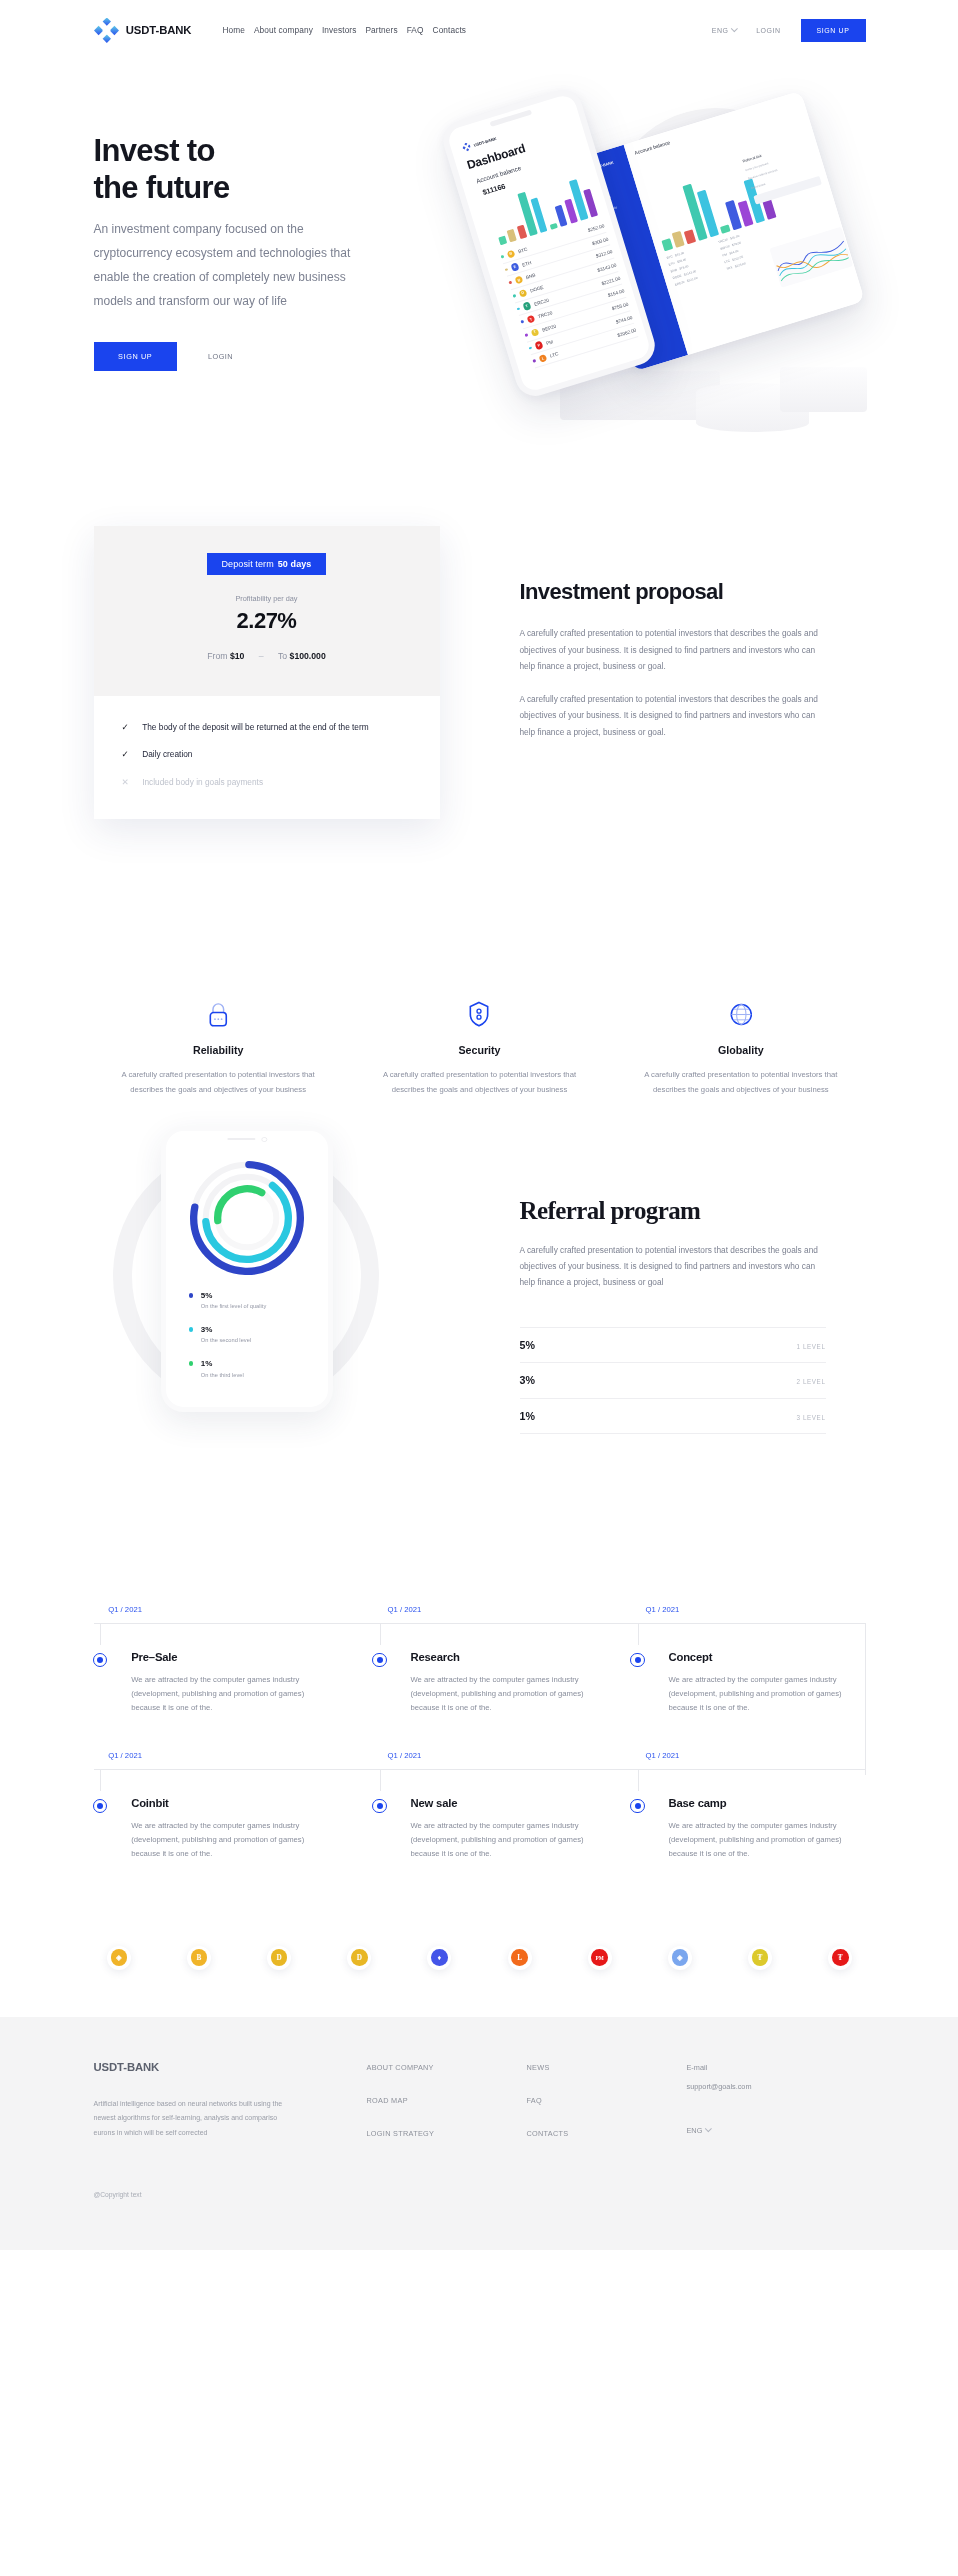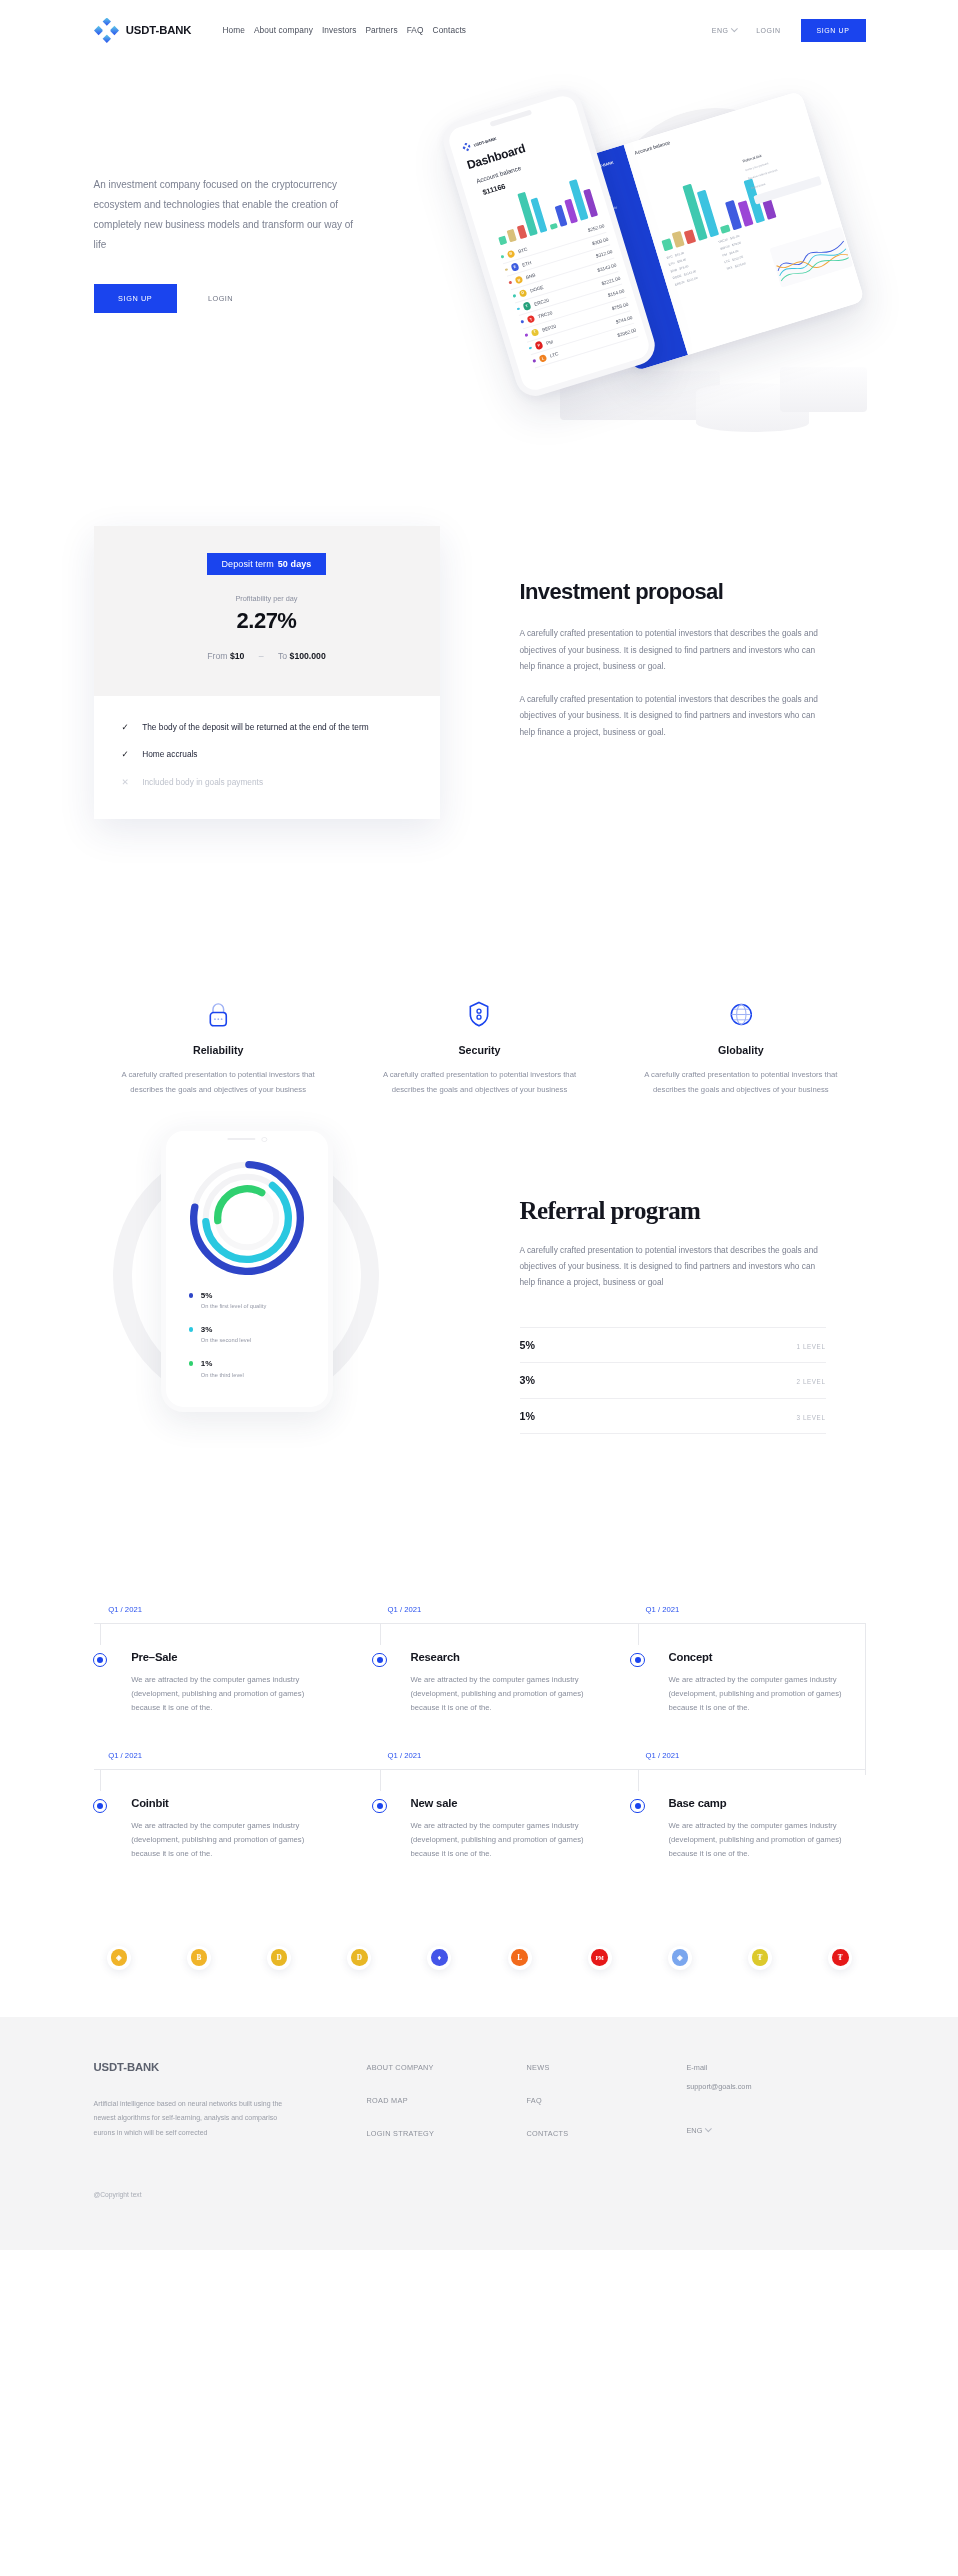--- a/index.html
+++ b/index.html
@@ -234,6 +234,10 @@
   <div class="wrap">
     <div class="hero">
       <div class="hero-copy">
+        <h1>
+          <span>Invest to</span><br>
+          <span>the future</span>
+        </h1>
         <p>An investment company focused on the cryptocurrency ecosystem and technologies that enable the creation of completely new business models and transform our way of life</p>
         <div class="hero-cta">
           <button class="btn-primary">SIGN UP</button>

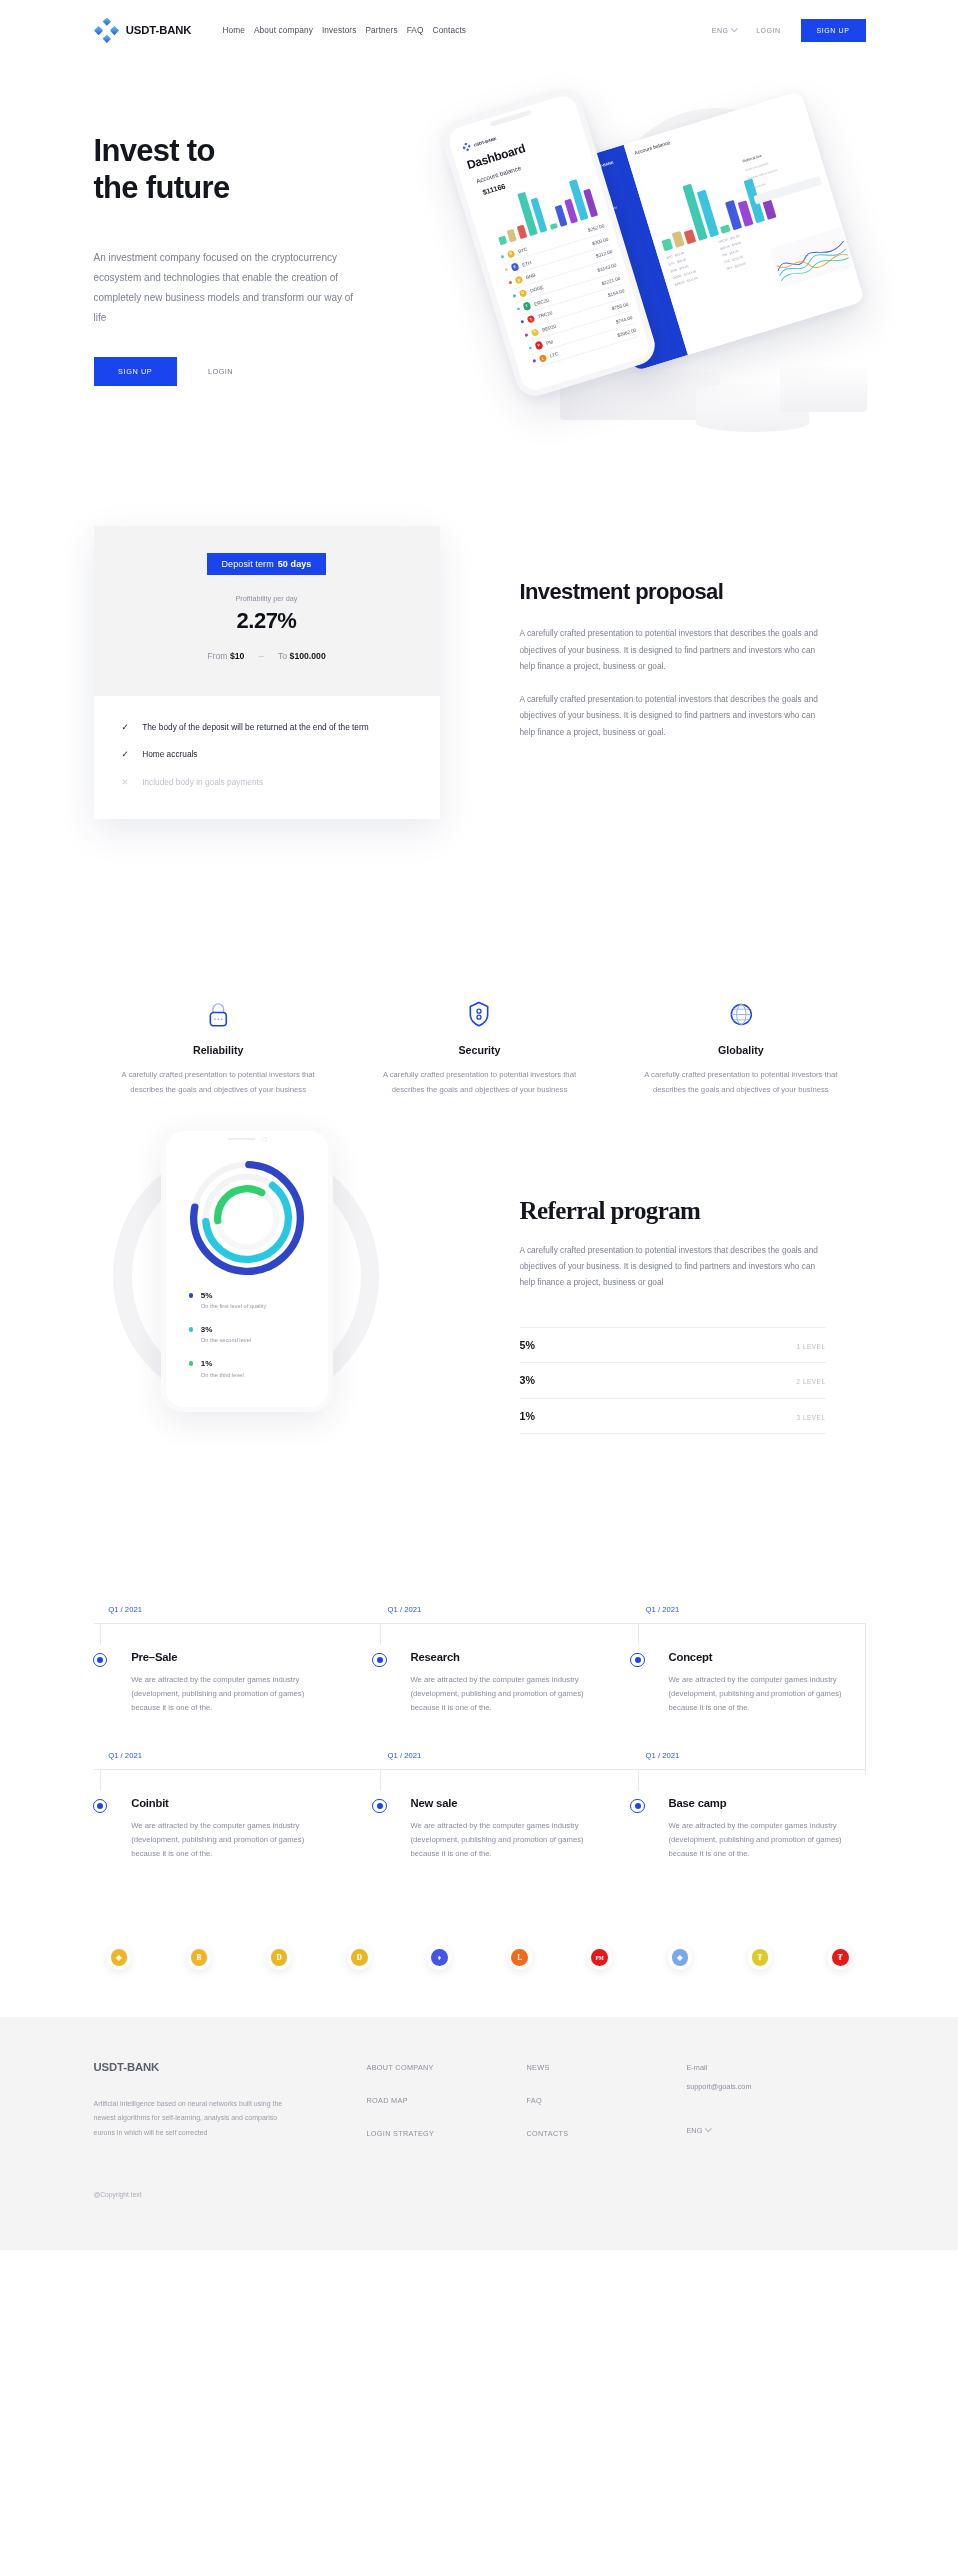--- a/index.html
+++ b/index.html
@@ -36,7 +36,7 @@
   .hero { position:relative; height:466px; }
   .hero-copy { position:absolute; left:0; top:73px; width:313px; }
   .hero h1 { font-size:31px; line-height:1.18; margin:0; font-weight:bold; letter-spacing:-0.7px; color:#14161f; }
-  .hero p { font-size:10px; line-height:2.0; color:#7c8191; margin:42px 0 0; width:266px; }
+  .hero p { font-size:12px; line-height:2.0; color:#7c8191; margin:11px 0 0; width:266px; }
   .hero-cta { margin-top:29px; display:flex; align-items:center; gap:31px; }
   .hero-cta .btn-primary { padding:10px 24.6px; font-size:7.3px; }
   .hero-cta .login-link { font-size:7.3px; color:#6f7484; }

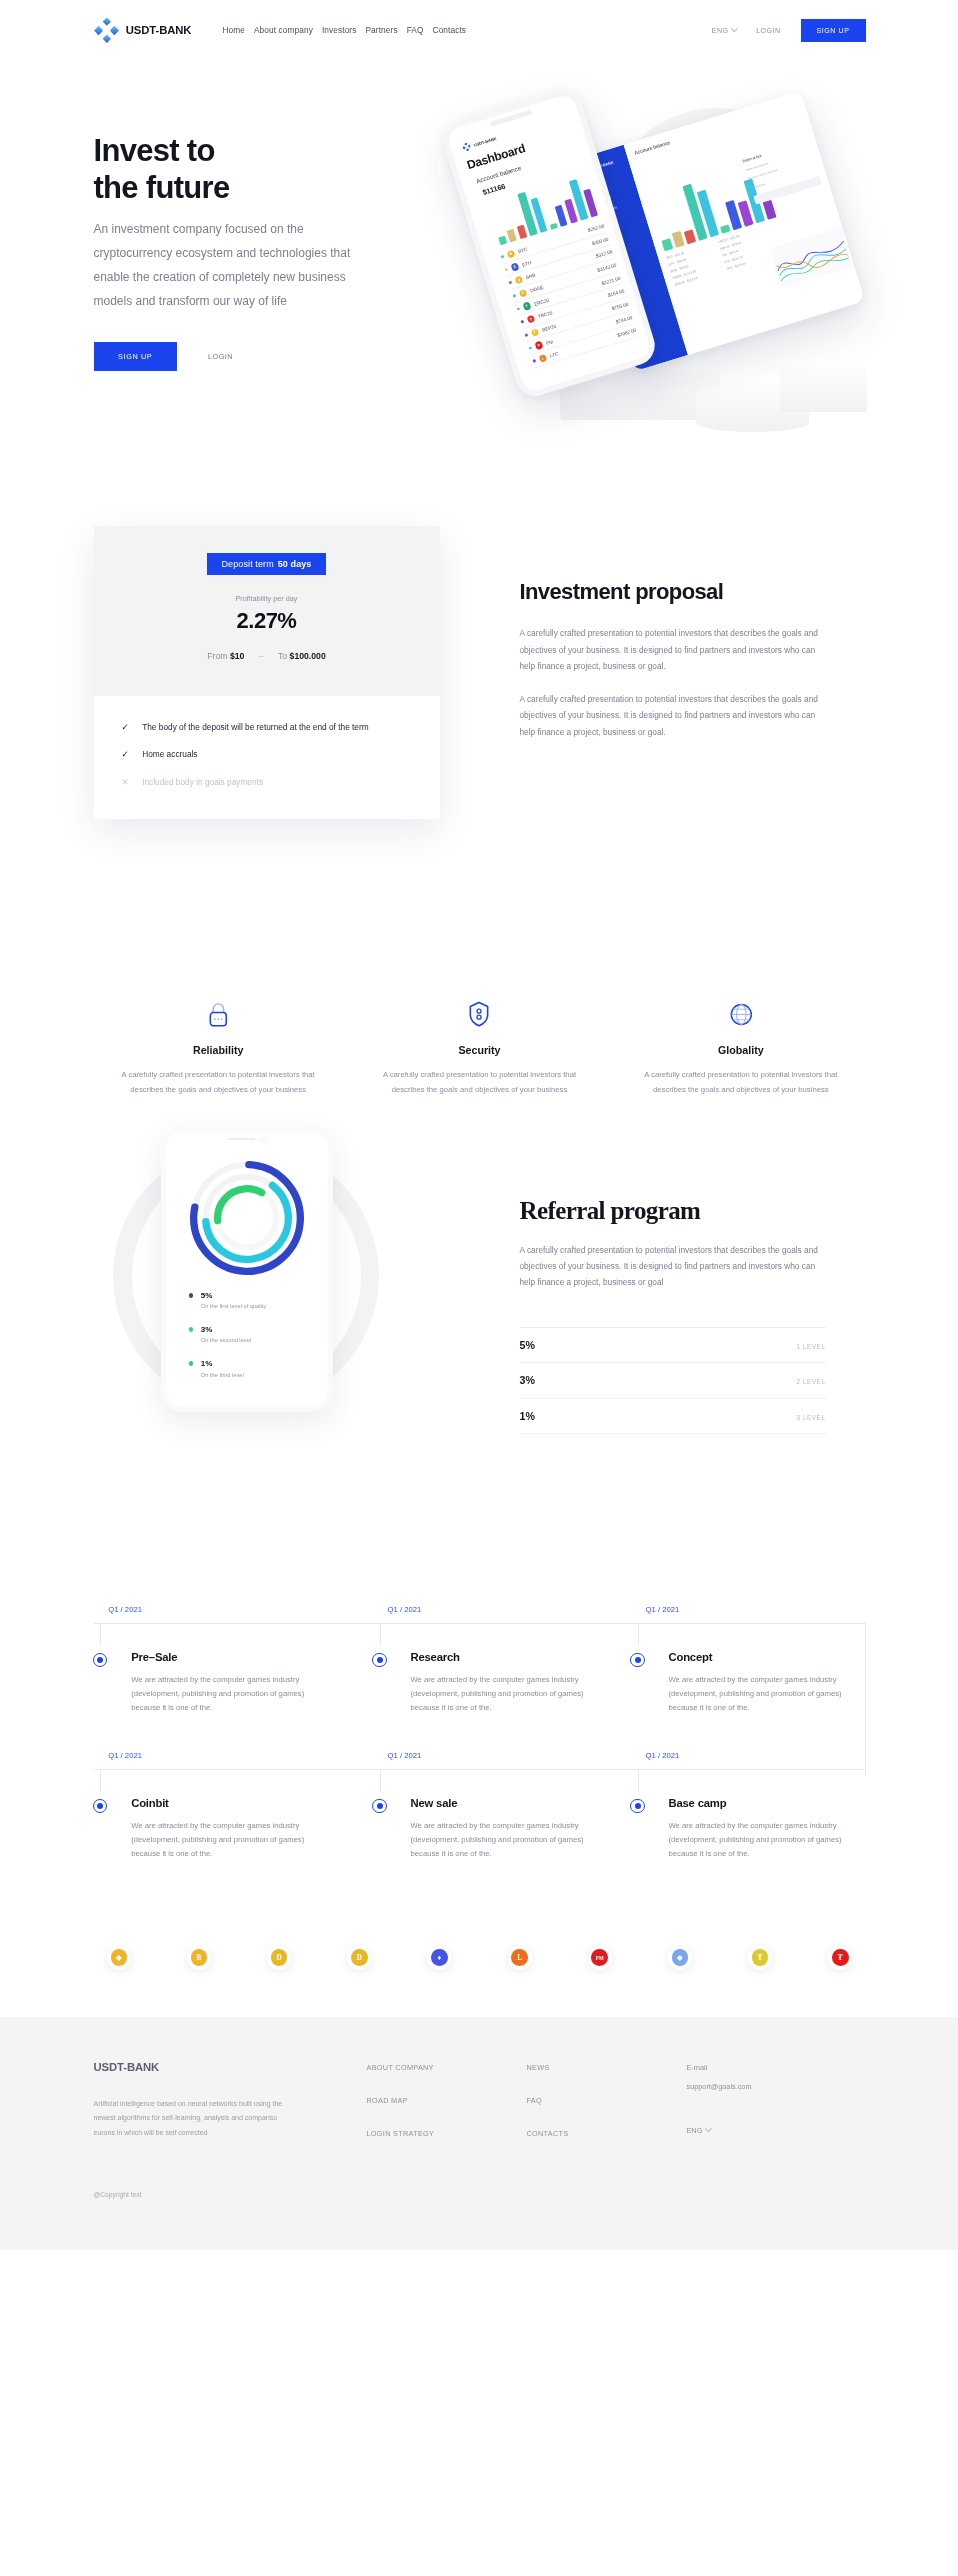--- a/index.html
+++ b/index.html
@@ -435,7 +435,7 @@
           </div>
           <div class="dep-li">
             <span class="mk">✓</span>
-            <span>Home accruals</span>
+            <span>Daily creation</span>
           </div>
           <div class="dep-li off">
             <span class="mk">✕</span>

